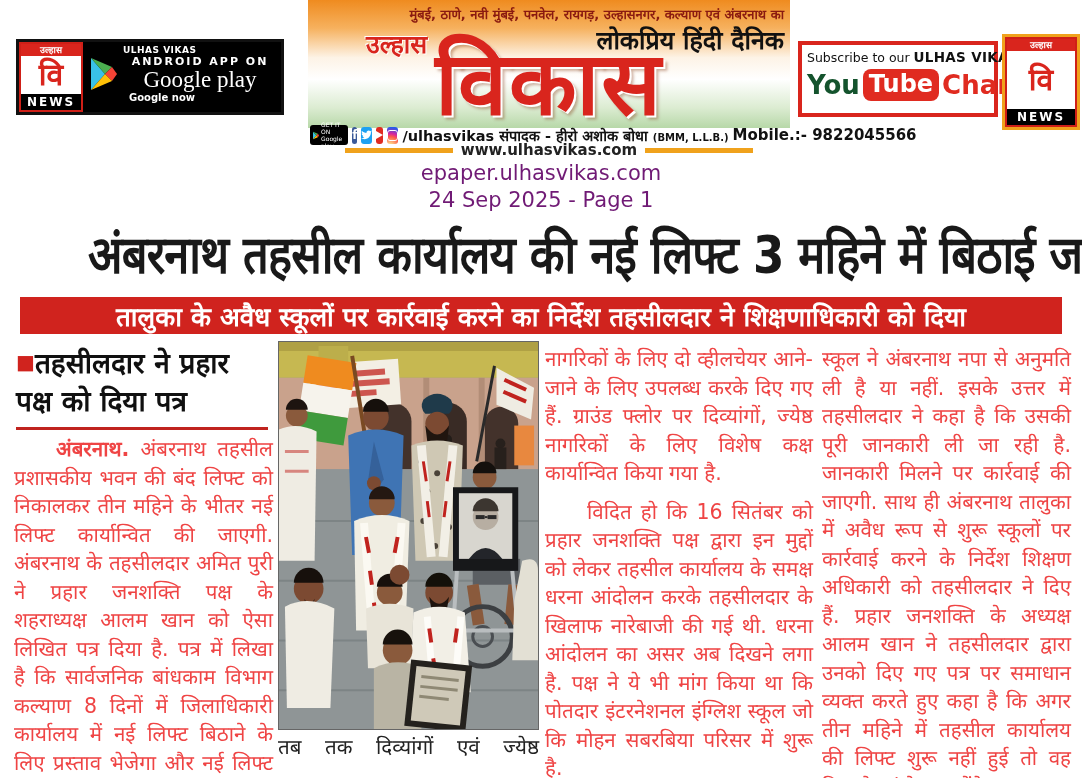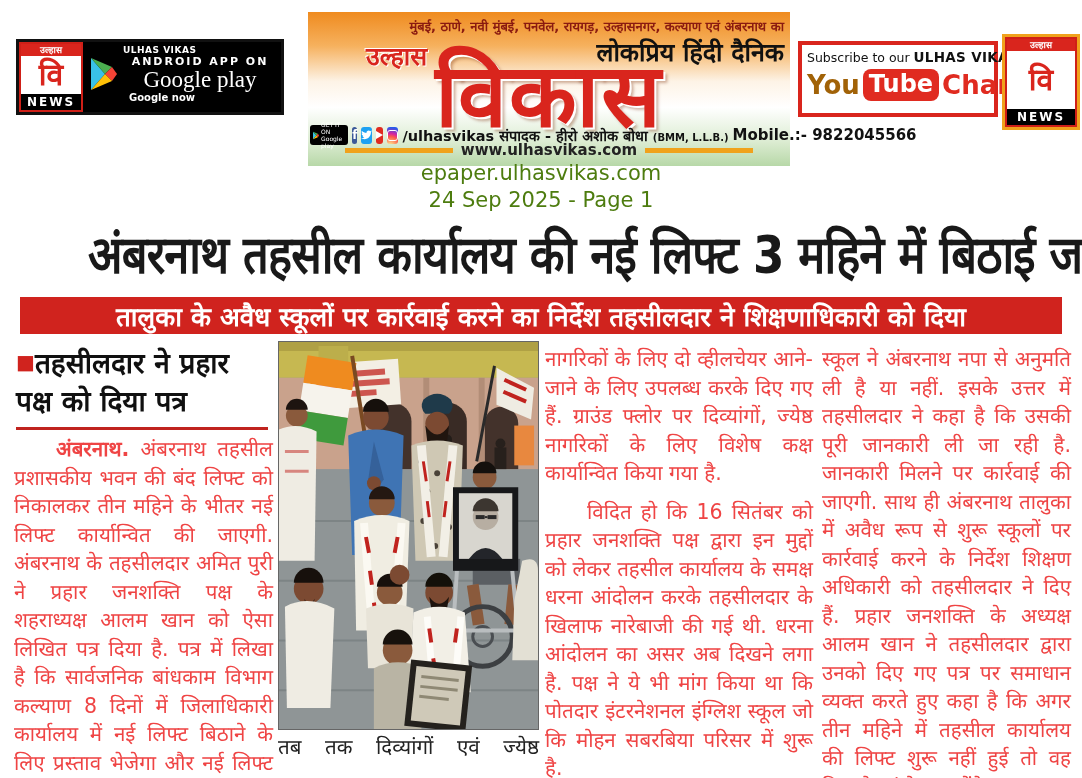--- a/index.html
+++ b/index.html
@@ -27,7 +27,7 @@
   .playtri{position:absolute;left:8px;top:16px;width:26px;height:32px;}
 
   
-  .masthead{left:308px;top:12px;width:482px;height:154px;
+  .masthead{left:308px;top:0;width:482px;height:128px;
             background:linear-gradient(180deg,#ef8b1f 0%,#f6b15e 22%,#fdf3e6 45%,#ffffff 62%,#dcecd2 84%,#b7d8a8 100%);}
   .tagline1{position:absolute;top:5px;right:6px;color:#8a1a10;font-weight:bold;font-size:13px;white-space:nowrap;}
   .tagline2{position:absolute;top:22px;right:6px;color:#111;font-weight:800;font-size:25px;white-space:nowrap;}

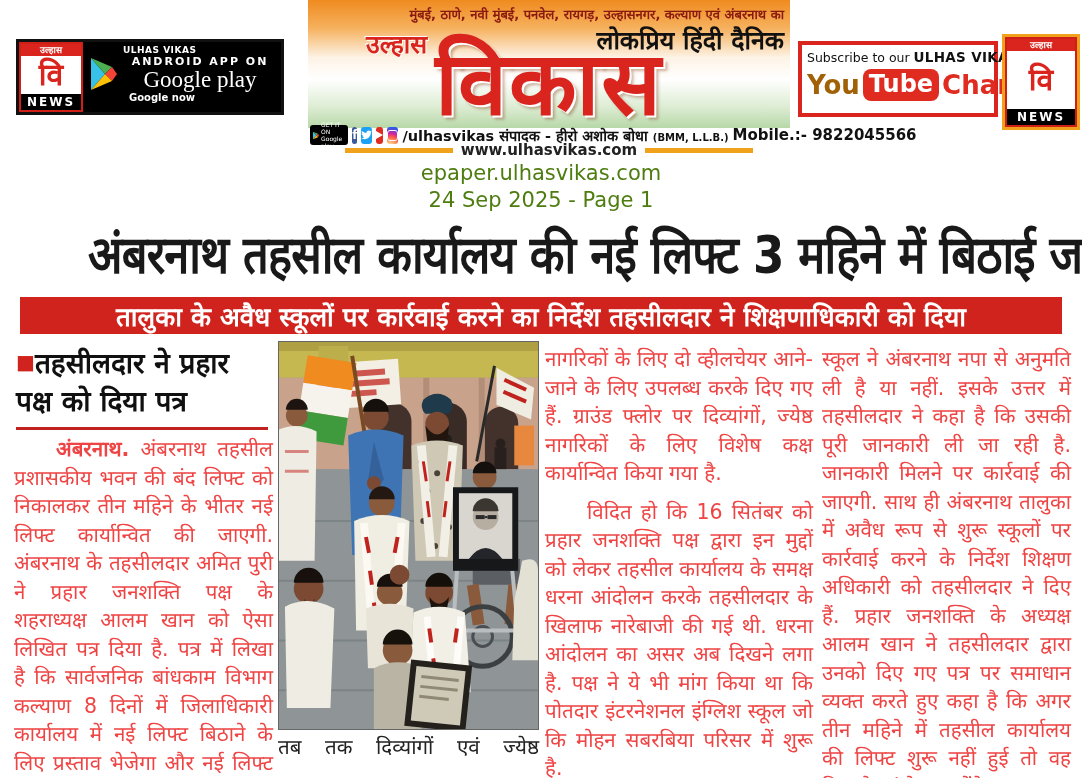--- a/index.html
+++ b/index.html
@@ -62,7 +62,7 @@
   .sb-l1 .n{font-weight:normal;}
   .sb-l1 .b{font-weight:900;font-size:13.5px;letter-spacing:.3px;}
   .sb-l2{display:flex;align-items:center;gap:3px;margin-top:4px;}
-  .sb-you{font-weight:900;font-size:26px;color:#a16207;}
+  .sb-you{font-weight:900;font-size:26px;color:#14532d;}
   .sb-tube{font-weight:900;font-size:24px;color:#fff;background:#e02b20;border-radius:8px;padding:1px 6px 3px;}
   .sb-chan{font-weight:900;font-size:26px;color:#e02b20;}
   .rightlogo{left:1002px;top:34px;width:72px;height:90px;border:3px solid #f0a21c;}

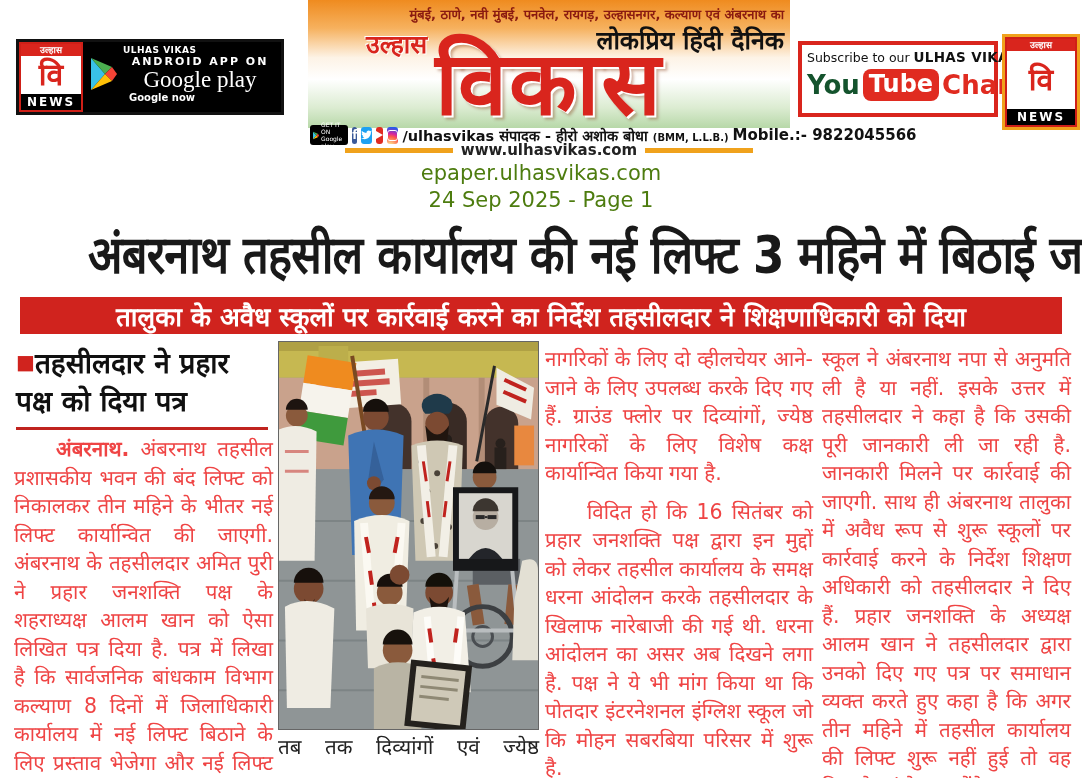--- a/index.html
+++ b/index.html
@@ -69,7 +69,7 @@
   .rightlogo .viklogo{width:100%;height:100%;border:2px solid #cf1f17;}
 
   
-  .meta{left:0;top:160px;width:1082px;text-align:center;font-size:21px;line-height:27px;color:#4d7c0f;}
+  .meta{left:0;top:160px;width:1082px;text-align:center;font-size:21px;line-height:27px;color:#701a75;}
 
   
   .headline{left:8px;top:220px;width:1066px;text-align:center;}

